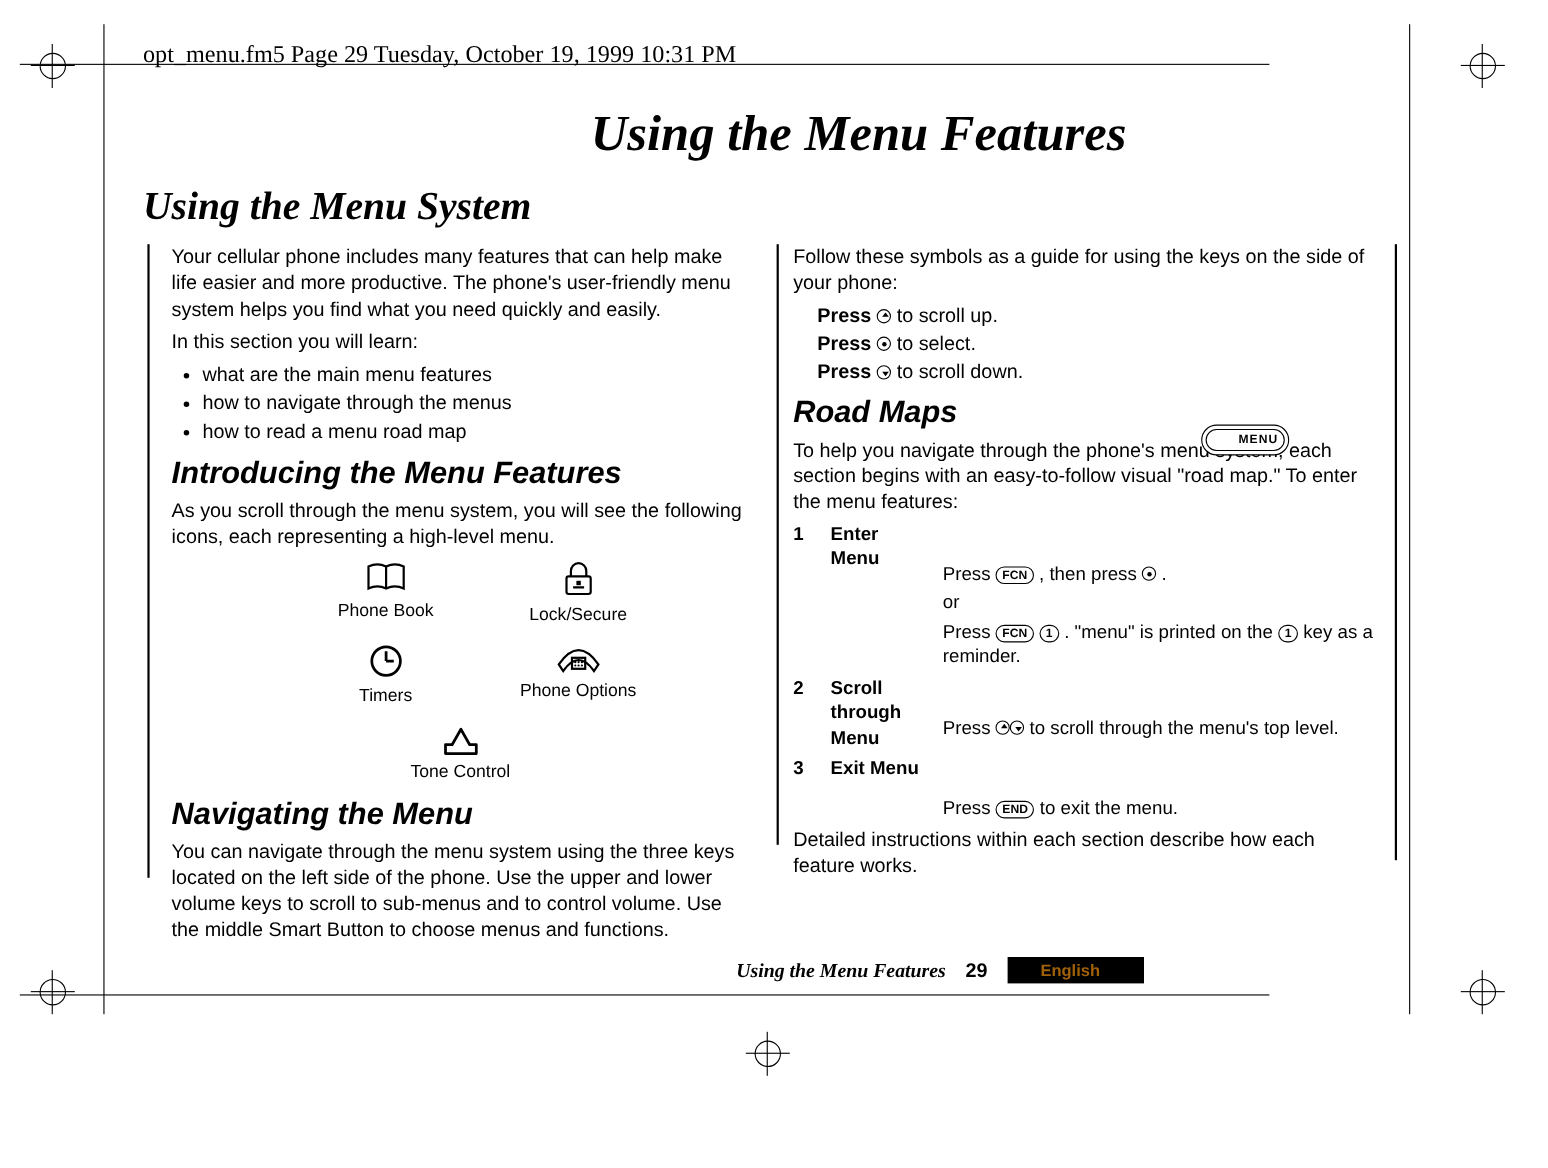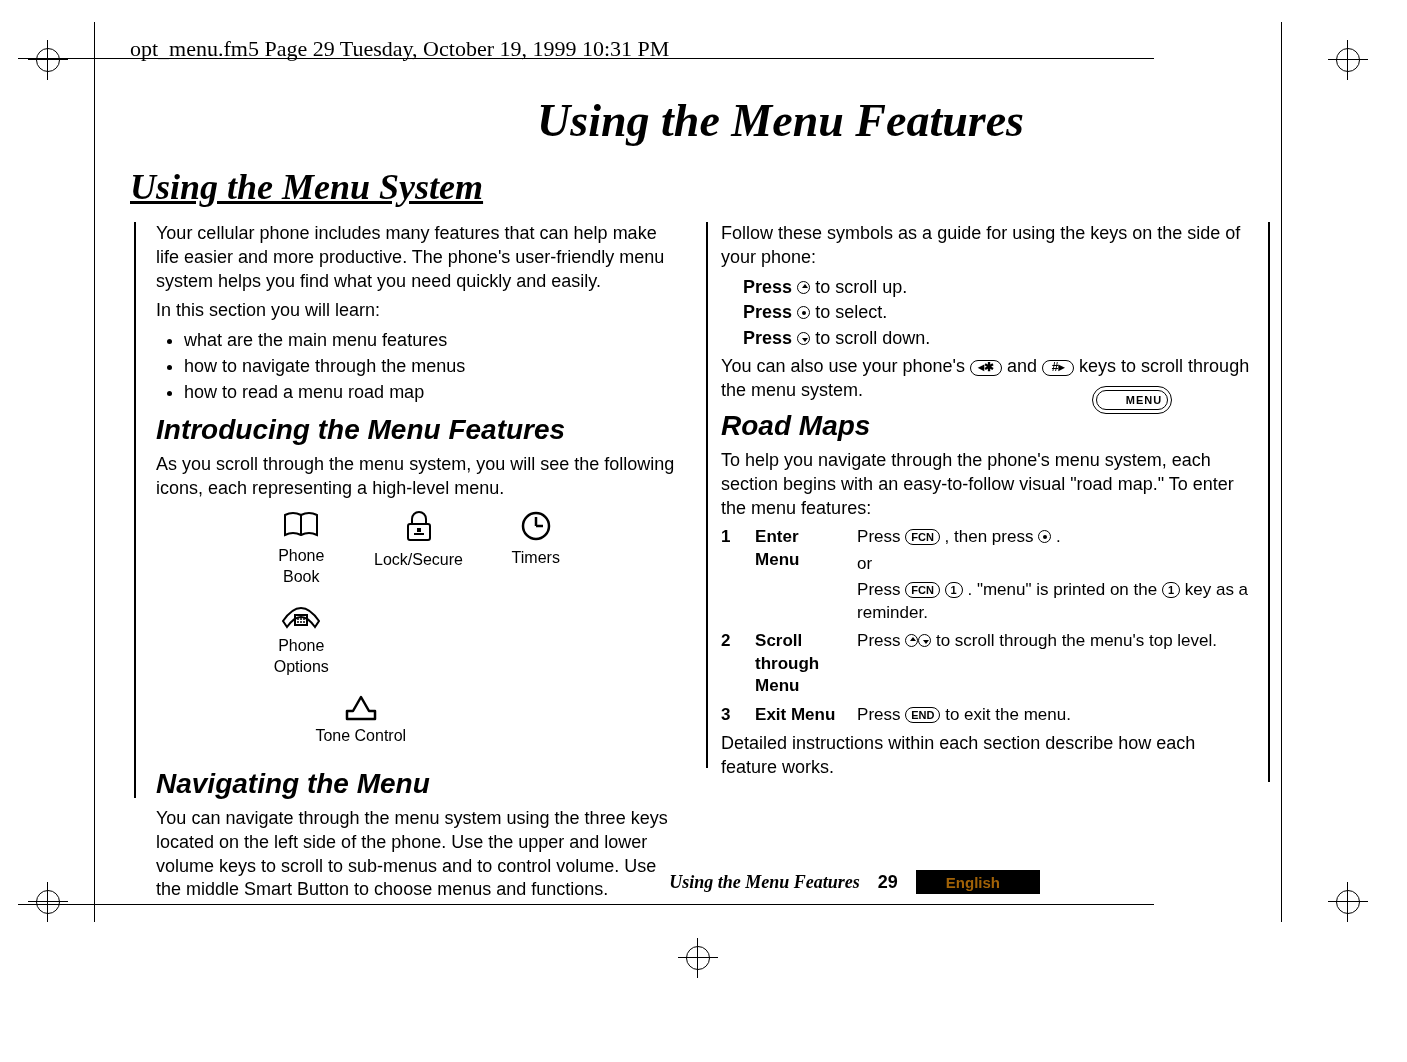--- a/index.html
+++ b/index.html
@@ -64,7 +64,6 @@
     font-family: "Times New Roman", serif;
     font-style: italic; font-weight: bold;
     font-size: 36px;
-    text-decoration: underline;
   }
 
   .cols {

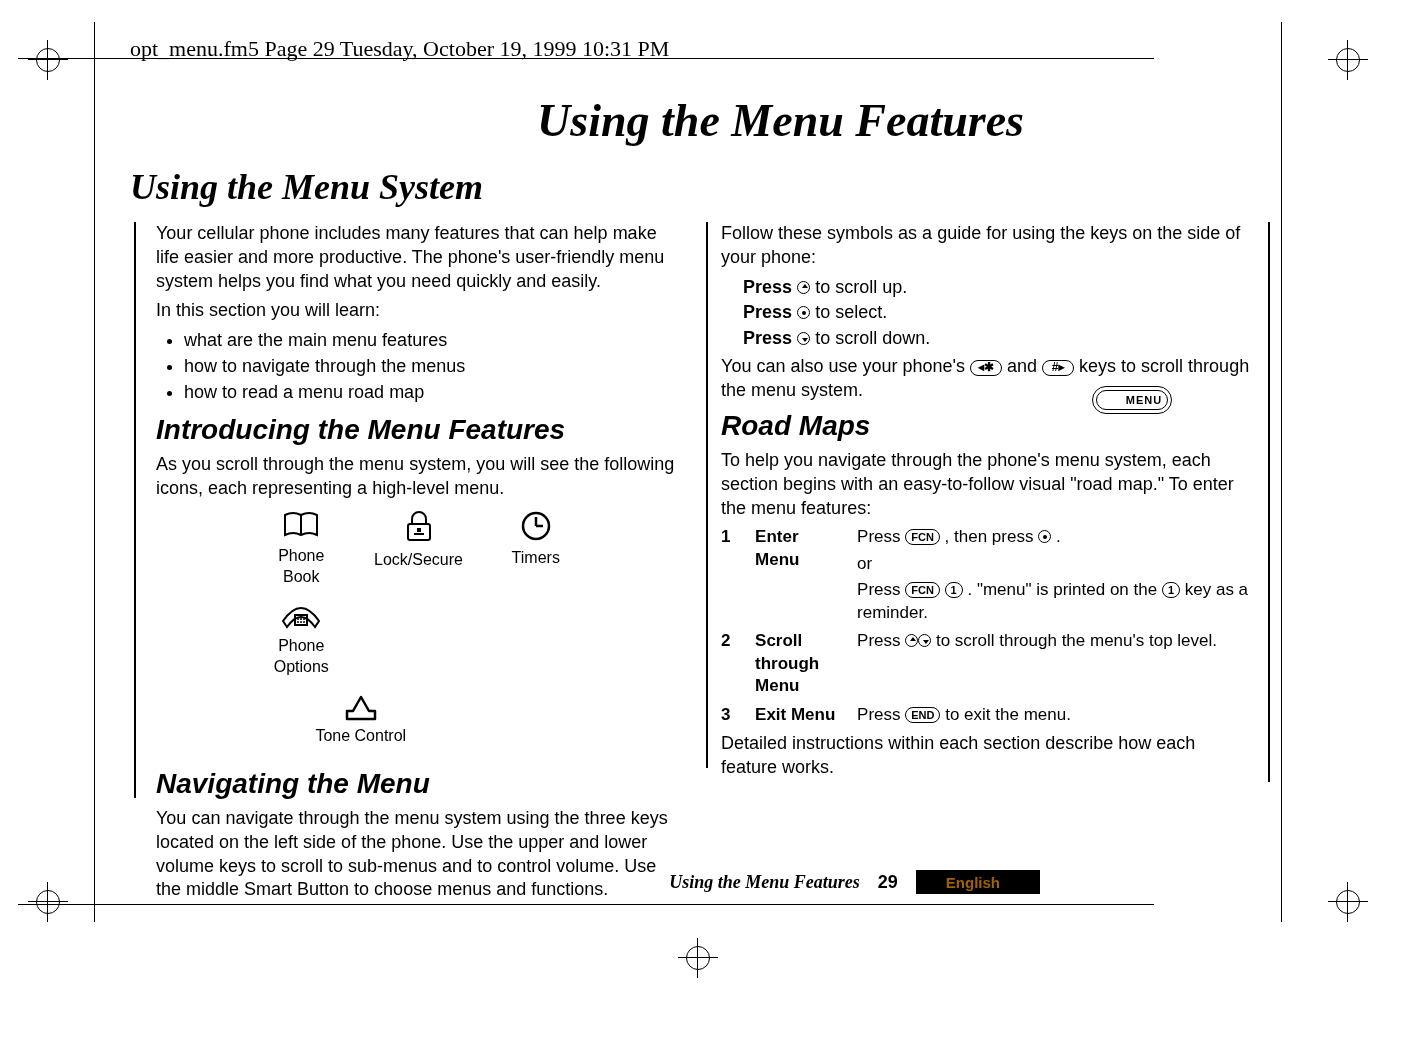--- a/index.html
+++ b/index.html
@@ -325,13 +325,6 @@
           <span> to scroll down.</span>
         </div>
       </div>
-      <p class="p">
-        <span>You can also use your phone's </span>
-        <span class="arrow-btn">◂✱</span>
-        <span> and </span>
-        <span class="arrow-btn">#▸</span>
-        <span> keys to scroll through the menu system.</span>
-      </p>
 
       <div class="h3">Road Maps</div>
       <p class="p">To help you navigate through the phone's menu system, each section begins with an easy-to-follow visual "road map." To enter the menu features:</p>

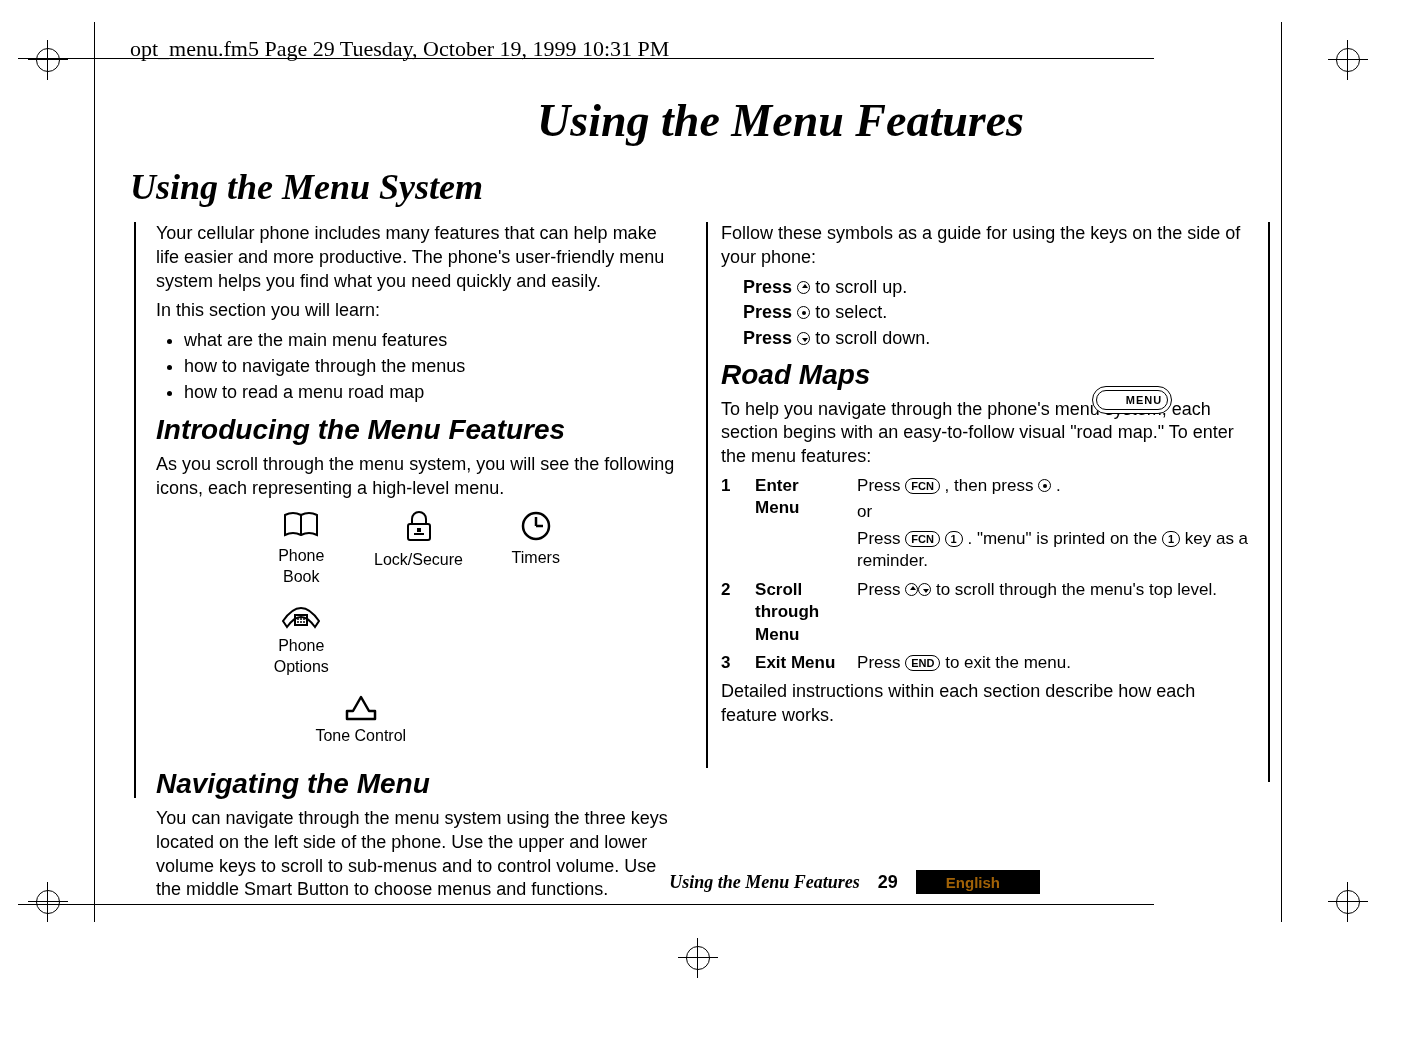--- a/index.html
+++ b/index.html
@@ -120,7 +120,7 @@
   .roadmap-row { display: flex; align-items: flex-start; gap: 16px; margin-bottom: 6px; }
   .roadmap-num { width: 18px; font-weight: bold; }
   .roadmap-label { width: 86px; font-weight: bold; }
-  .roadmap-desc { flex: 1; }
+  .roadmap-desc { flex: 1; margin-top: 36px; }
 
   .key-oval {
     display: inline-block;

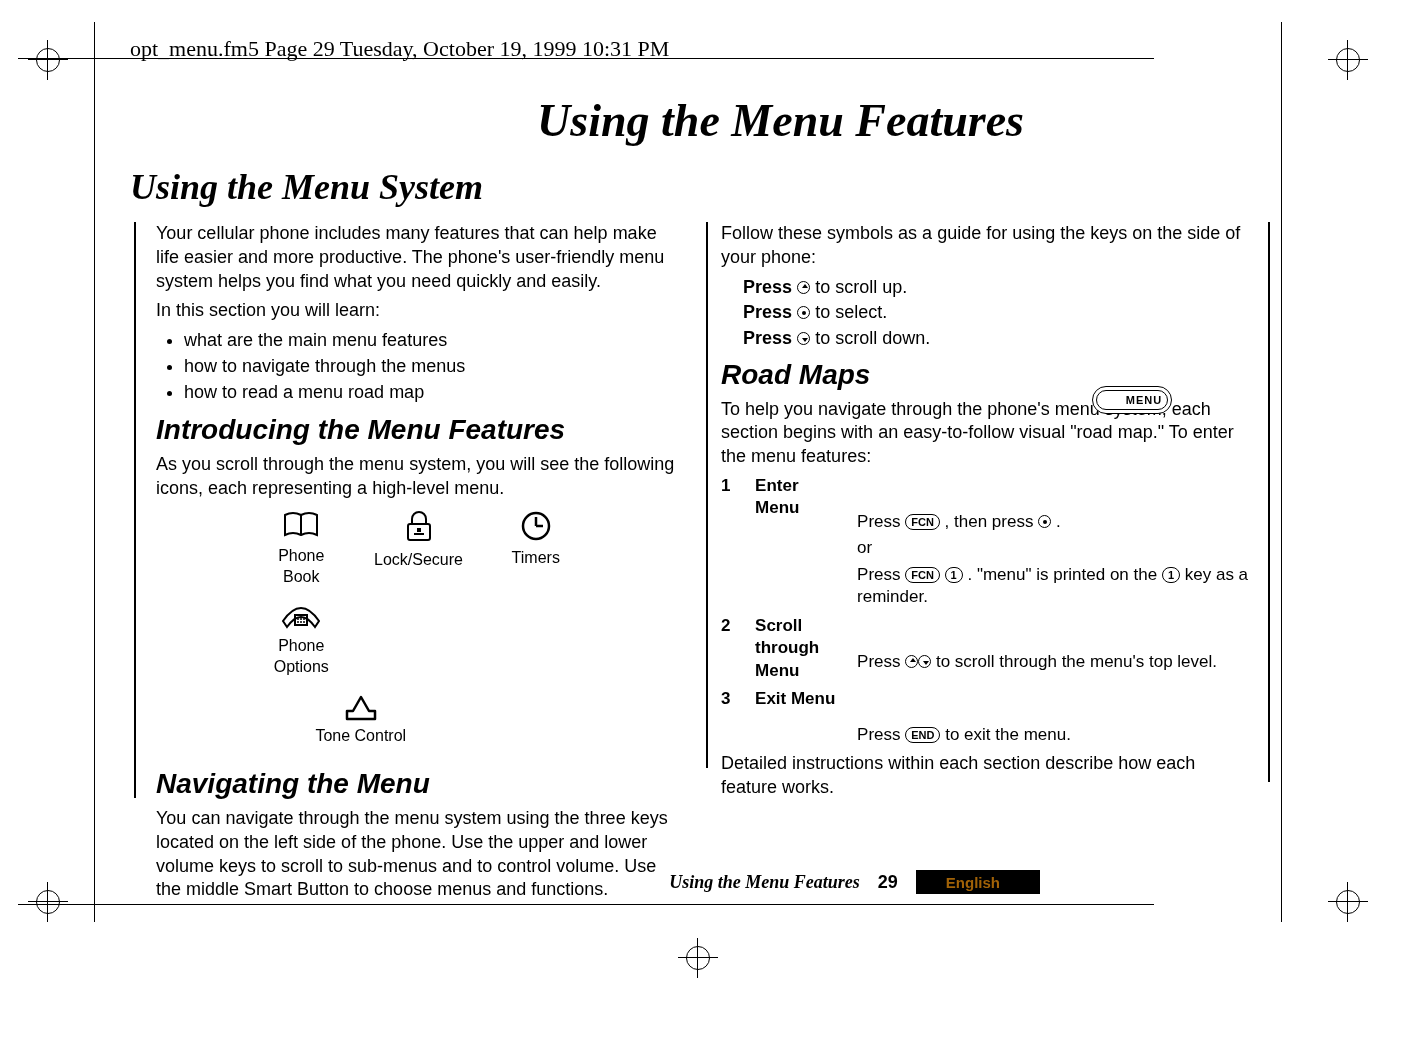--- a/index.html
+++ b/index.html
@@ -83,10 +83,10 @@
   }
   .icon-grid {
     display: grid;
-    grid-template-columns: 1fr 1fr 1fr;
+    grid-template-columns: 1fr;
     gap: 14px 30px;
     width: 320px;
-    margin: 8px auto 20px auto;
+    margin: 8px auto 10px auto;
     text-align: center;
     font-size: 16px;
   }

